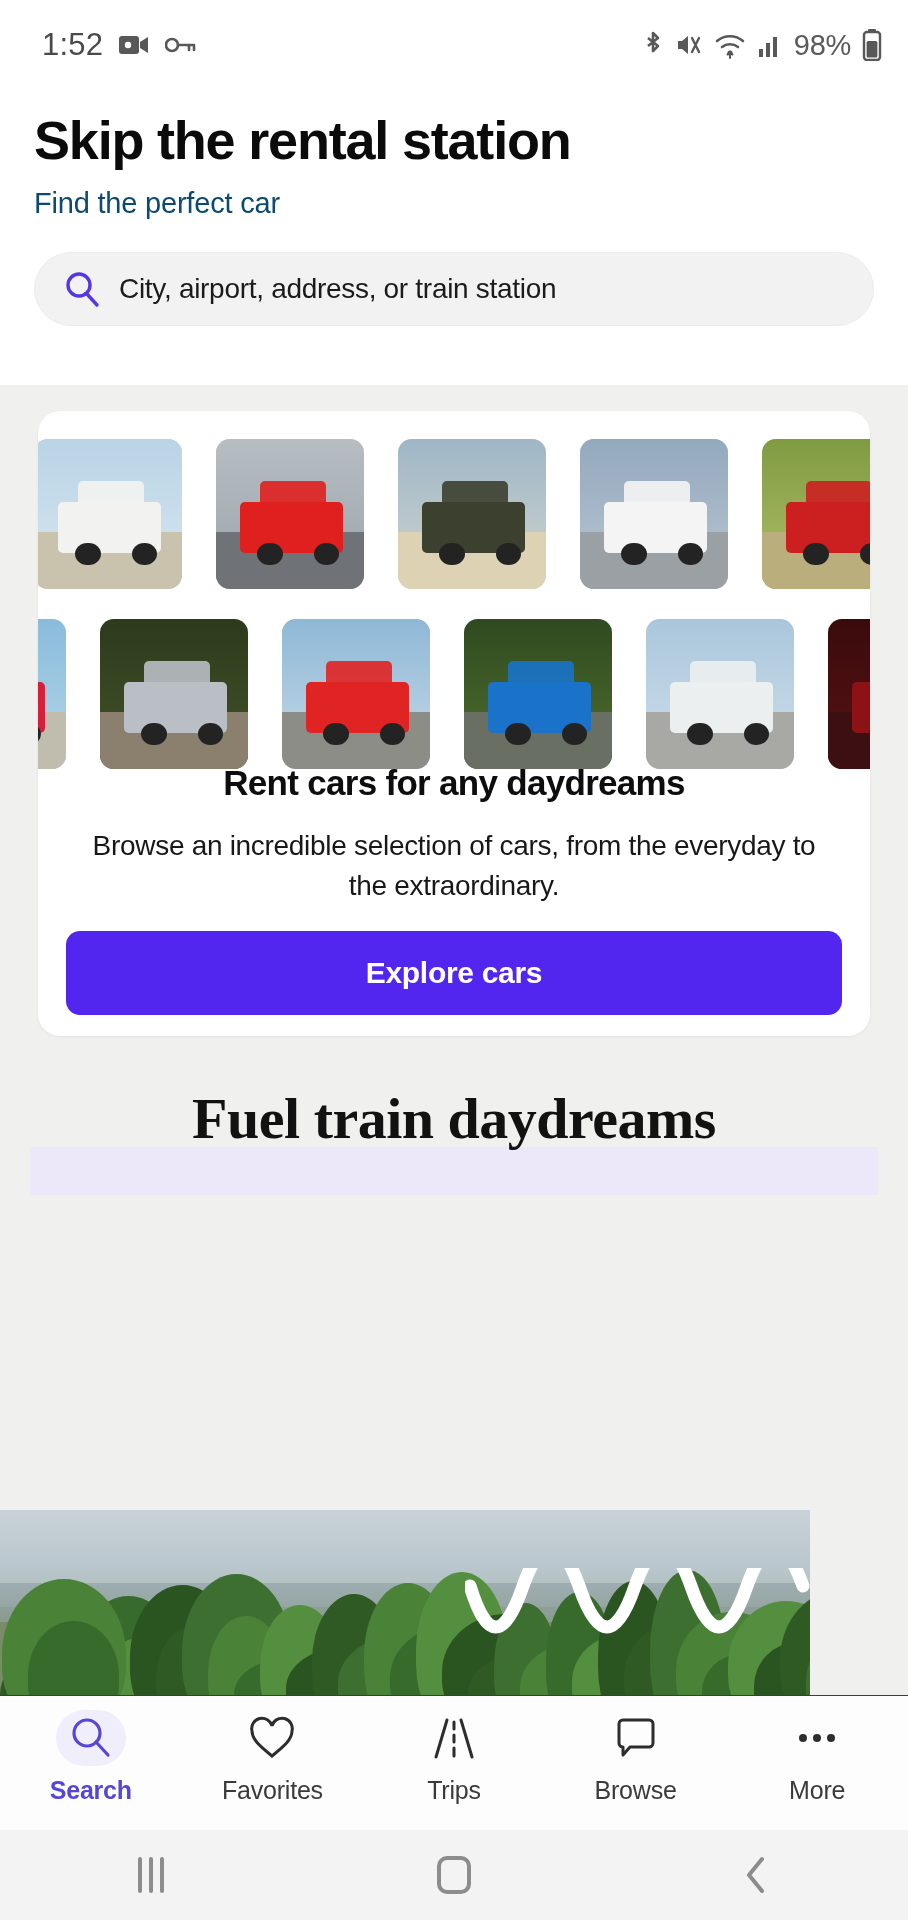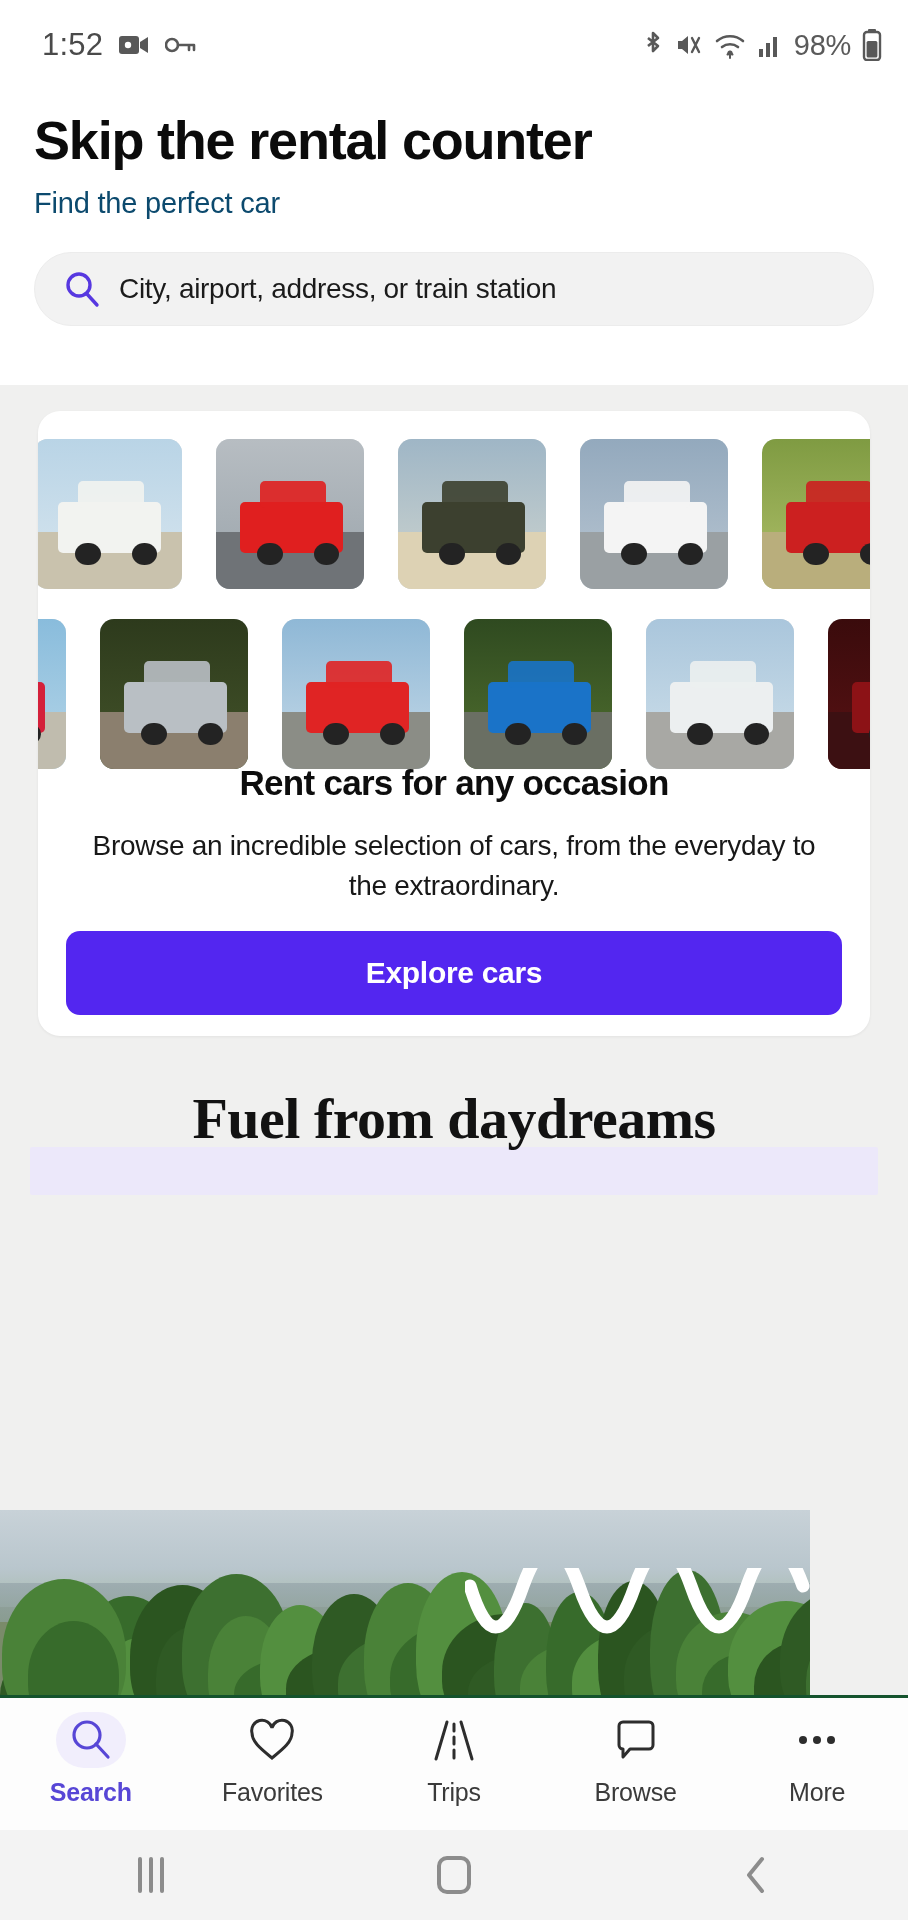--- a/index.html
+++ b/index.html
@@ -191,7 +191,7 @@
   </div>
 
   <div class="header">
-    <div class="headline">Skip the rental counter</div>
+    <div class="headline">Skip the rental station</div>
     <div class="subhead">Find the perfect car</div>
 
     <div class="searchbar">

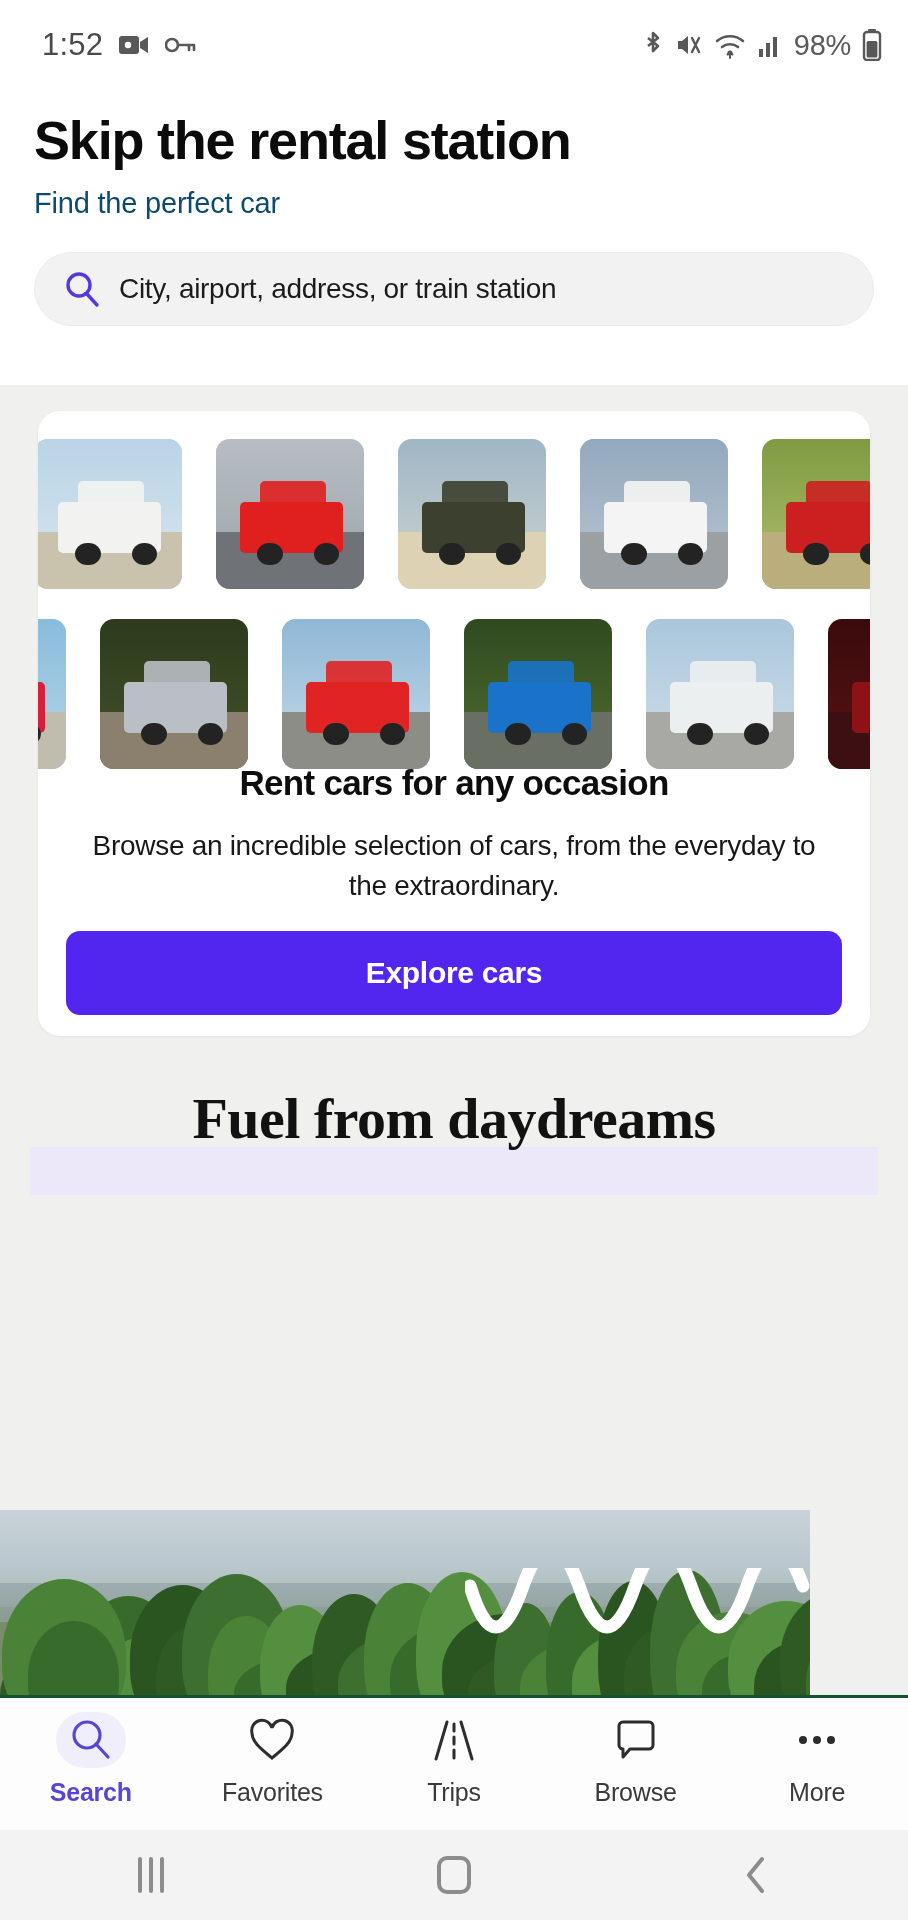--- a/index.html
+++ b/index.html
@@ -297,7 +297,7 @@
           </div>
         </div>
 
-      <div class="card-title">Rent cars for any occasion</div>
+      <div class="card-title">Rent cars for any daydreams</div>
       <div class="card-body">Browse an incredible selection of cars, from the everyday to the extraordinary.</div>
       <button class="cta">Explore cars</button>
     </div>

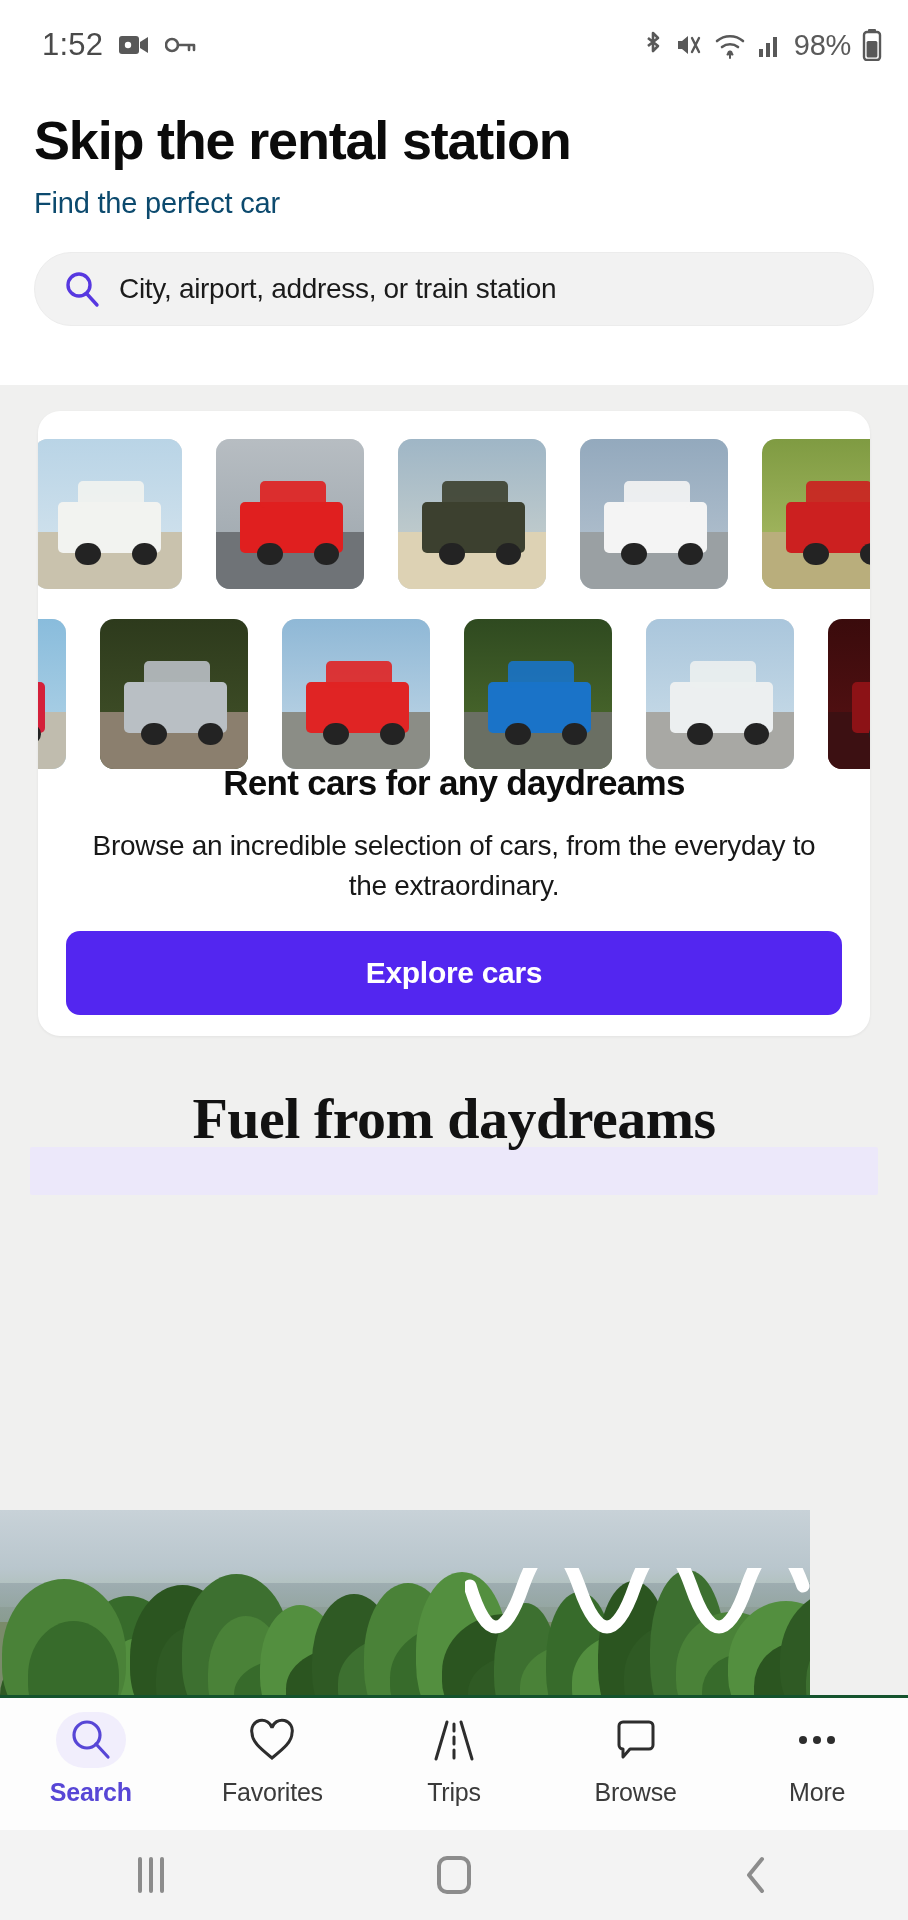--- a/index.html
+++ b/index.html
@@ -304,7 +304,7 @@
 
     <div class="dd-wrap">
       <div class="dd-band"></div>
-      <div class="dd-title">Fuel from daydreams</div>
+      <div class="dd-title">Fuel train daydreams</div>
     </div>
 
     <div class="photo">

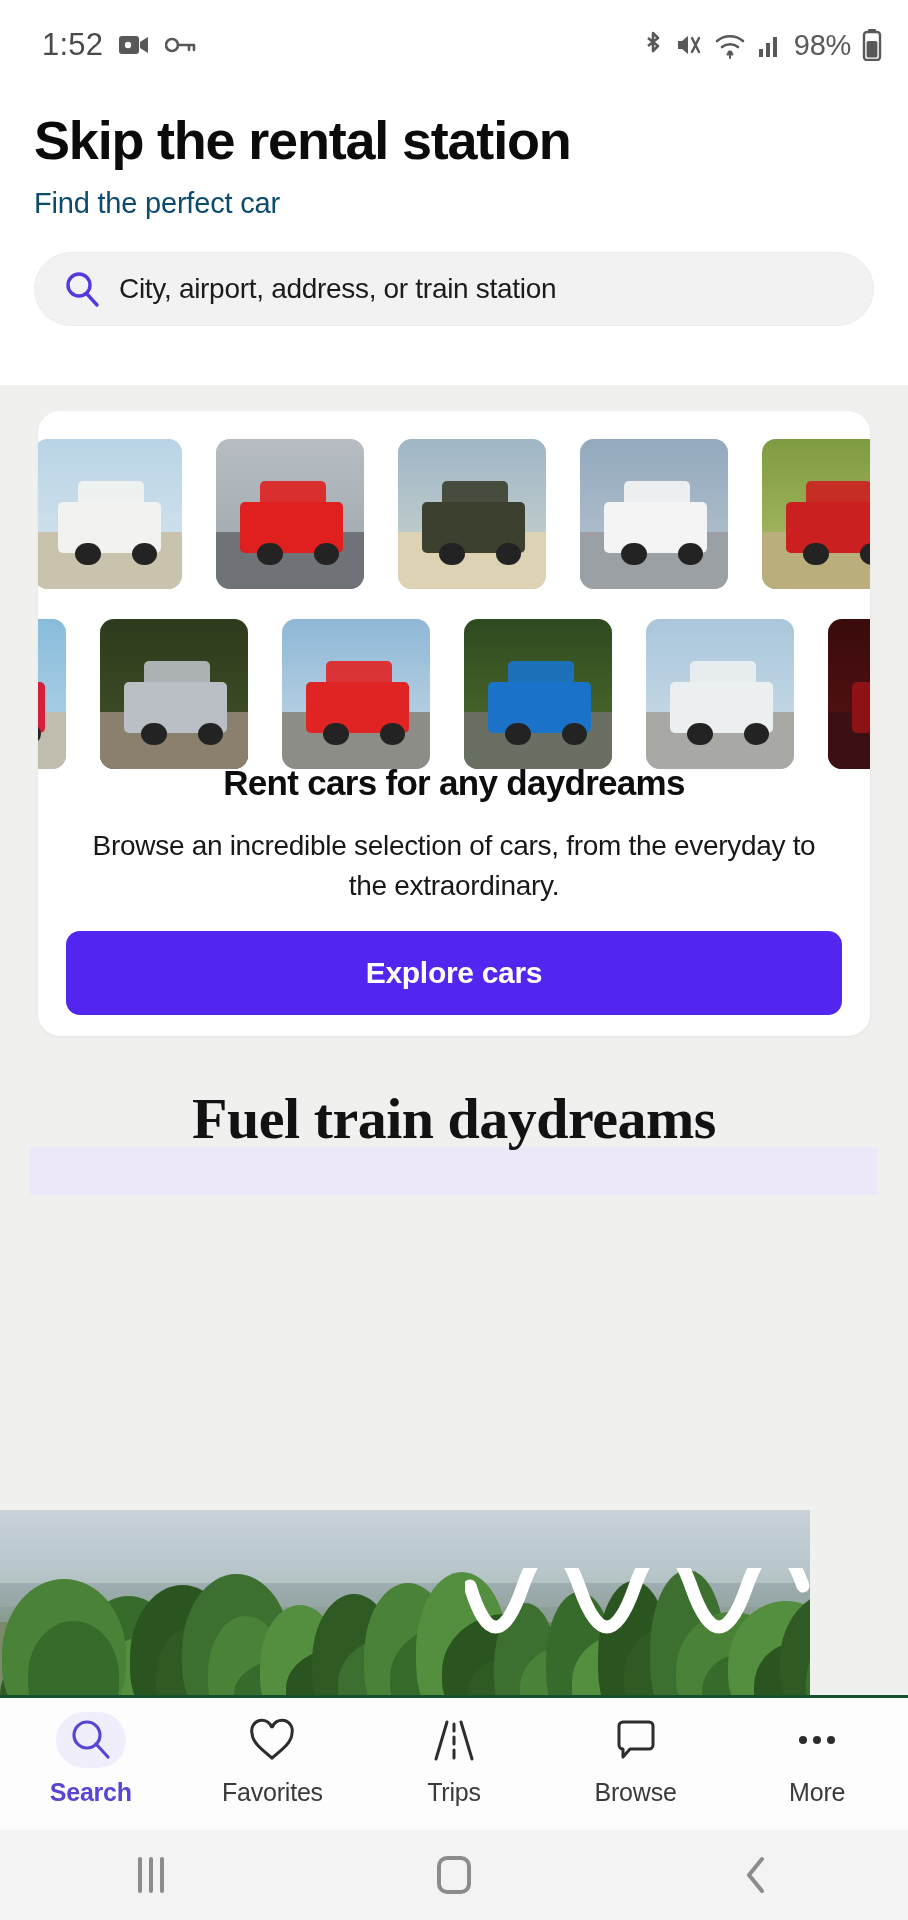--- a/index.html
+++ b/index.html
@@ -109,7 +109,7 @@
   .bottomnav{
     position:absolute; left:0; top:1695px; width:908px; height:135px;
     background:#fdfdfd; display:flex; align-items:flex-start;
-    border-top:3px solid #14532d; padding-top:14px;
+    border-top:1px solid #14532d; padding-top:14px;
   }
   .navitem{
     flex:1; display:flex; flex-direction:column; align-items:center; gap:10px;

